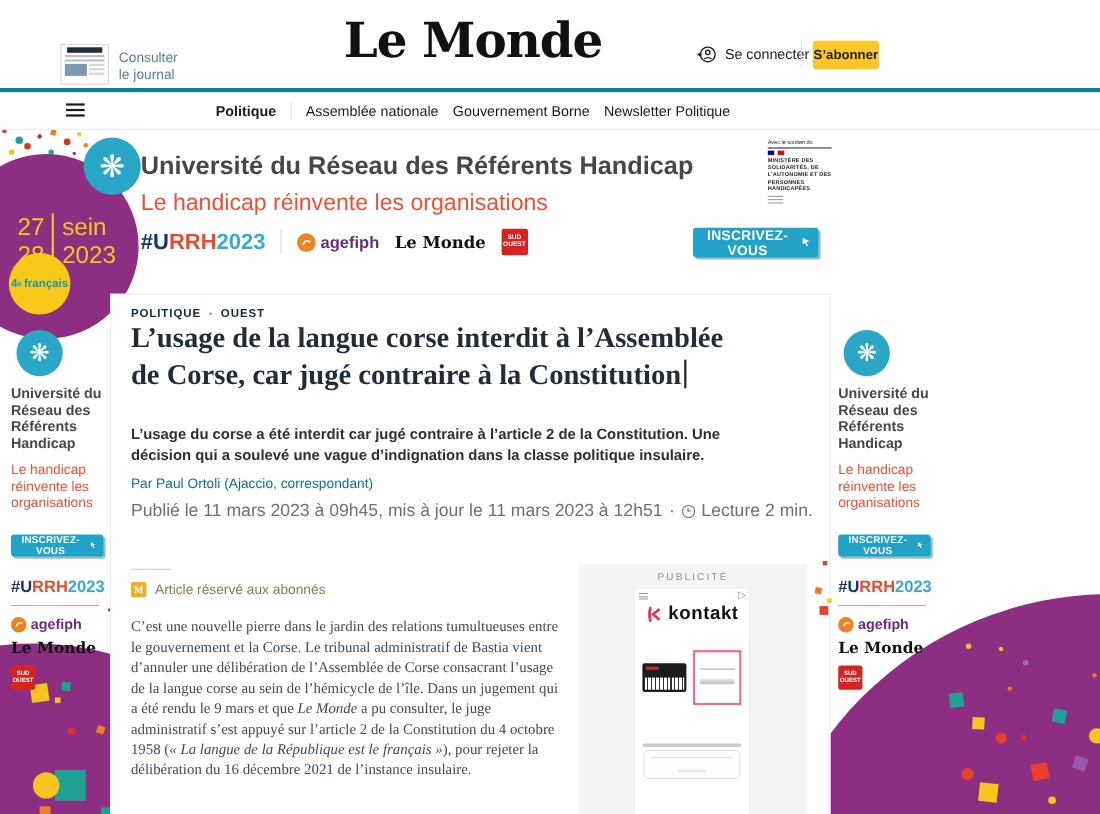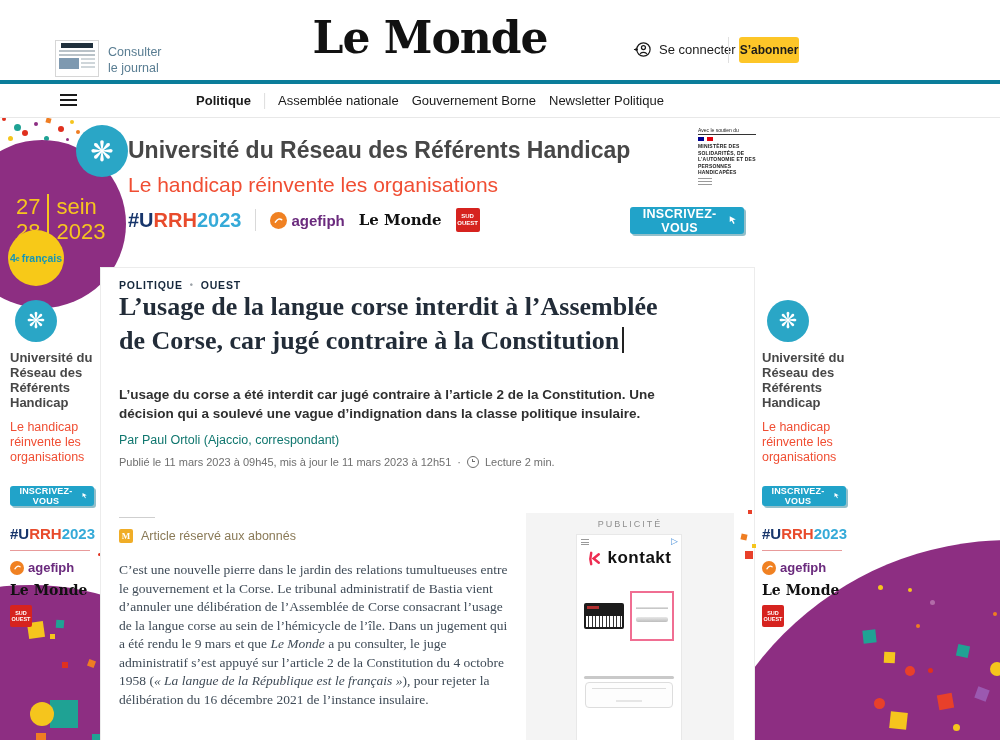--- a/index.html
+++ b/index.html
@@ -96,8 +96,8 @@
   #art-desc{position:absolute;left:18px;top:117px;width:548px;font-size:13.5px;font-weight:bold;
             line-height:19px;color:#2f2f2f;}
   #byline{position:absolute;left:18px;top:165px;font-size:12.5px;color:#0f766e;}
-  #pubdate{position:absolute;left:18px;top:188px;display:flex;align-items:flex-start;gap:6px;
-           font-size:11px;color:#6f6f6f;}
+  #pubdate{position:absolute;left:18px;top:188px;display:flex;align-items:center;gap:6px;
+           font-size:16px;color:#6f6f6f;}
   .clock{width:10px;height:10px;border:1.3px solid #6f6f6f;border-radius:50%;position:relative;display:inline-block;}
   .clock:before{content:'';position:absolute;left:4px;top:1.5px;width:1.2px;height:3.5px;background:#6f6f6f;}
   .clock:after{content:'';position:absolute;left:4px;top:4.2px;width:3px;height:1.2px;background:#6f6f6f;}

